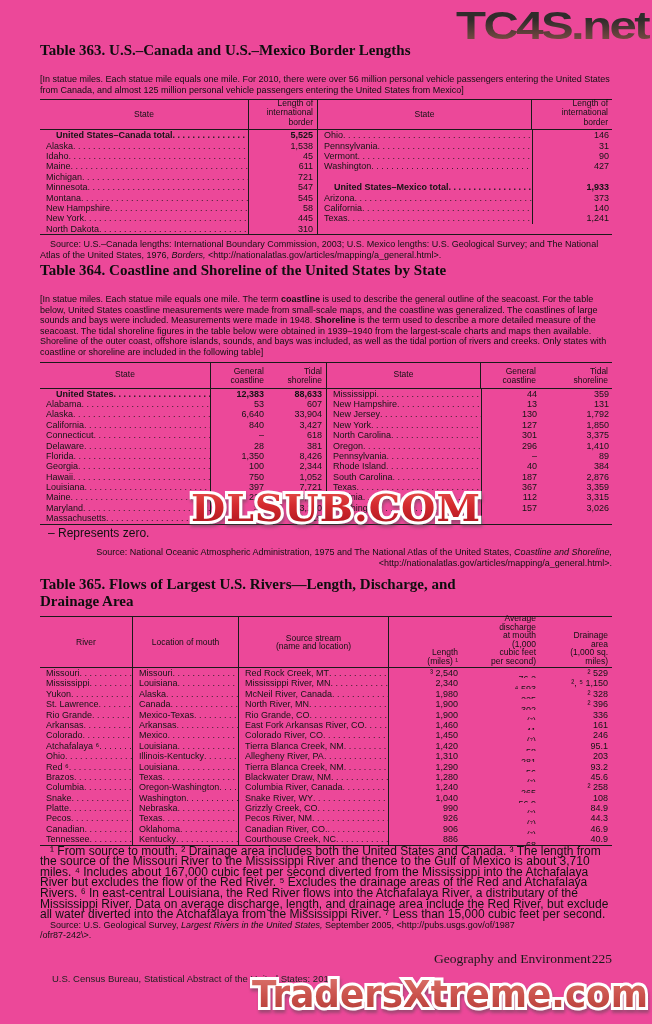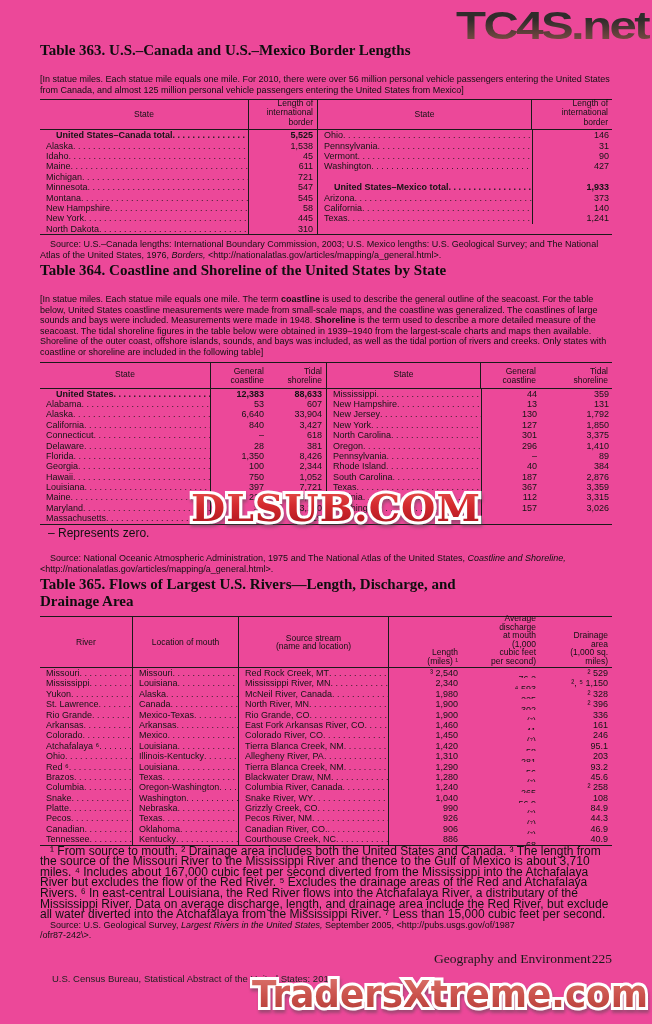--- a/index.html
+++ b/index.html
@@ -506,7 +506,7 @@
     </div>
 
     <div class="zero-note">– Represents zero.</div>
-    <div class="src" style="margin-top:15px;"><span>Source: National Oceanic Atmospheric Administration, 1975 and The National Atlas of the United States, </span><i>Coastline and Shoreline,</i><span> &lt;http://nationalatlas.gov/articles/mapping/a_general.html&gt;.</span></div>
+    <div class="src" style="margin-top:9px;text-align:right;"><span>Source: National Oceanic Atmospheric Administration, 1975 and The National Atlas of the United States, </span><i>Coastline and Shoreline,</i><span> &lt;http://nationalatlas.gov/articles/mapping/a_general.html&gt;.</span></div>
   </div>
 
   <div class="sec" style="top:576px;">

